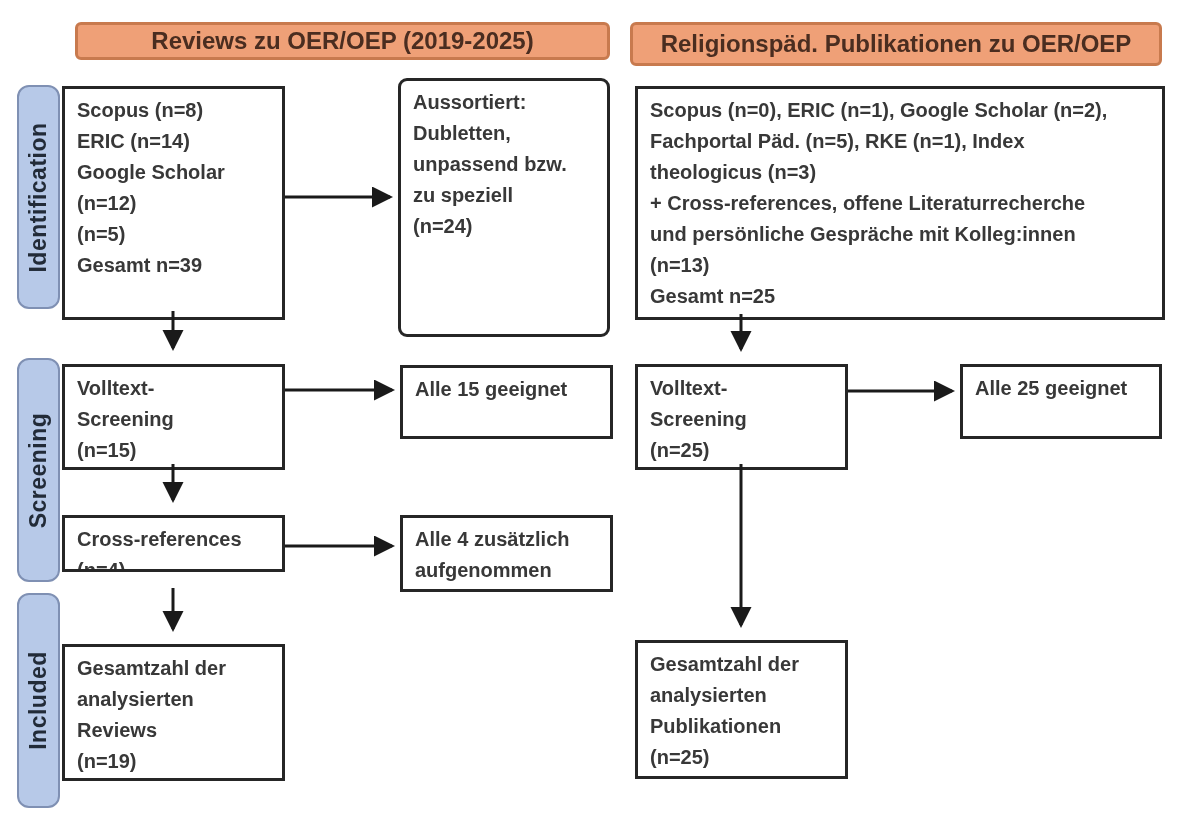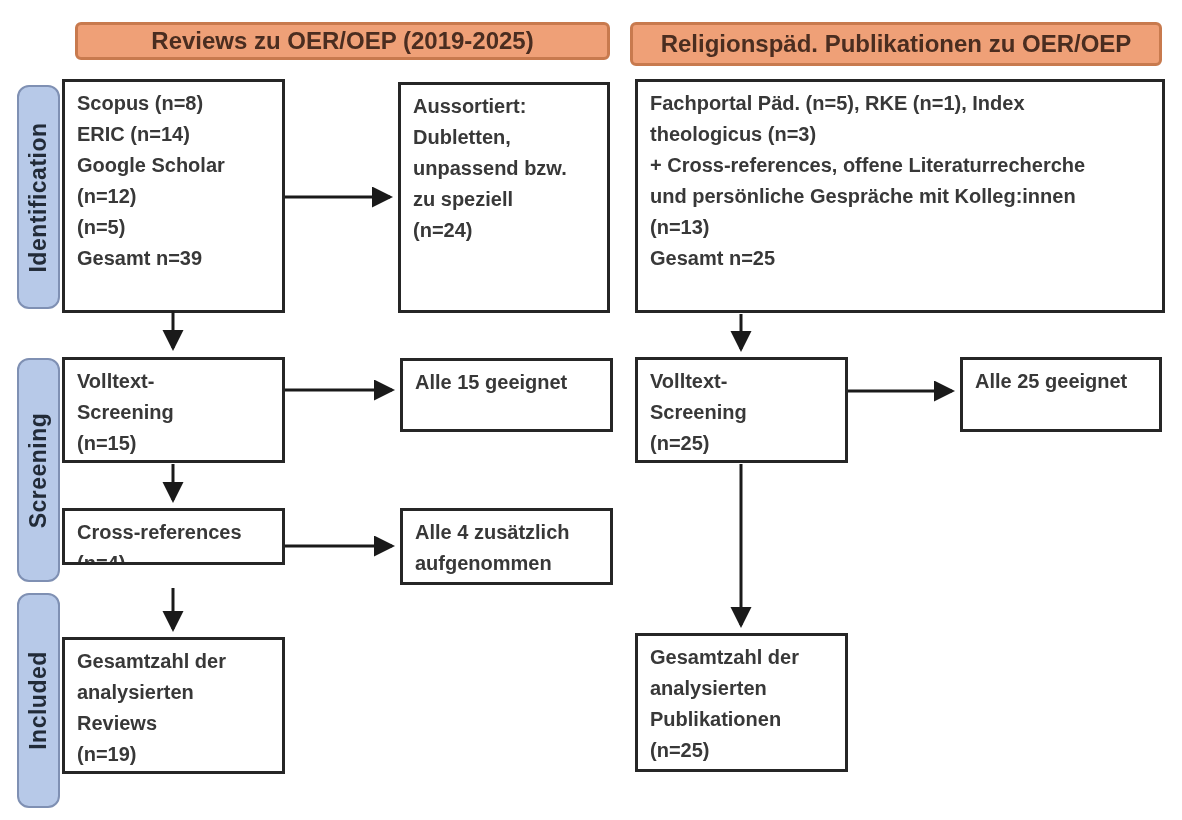--- a/index.html
+++ b/index.html
@@ -54,6 +54,7 @@
     line-height: 31px;
     color: var(--box-text, #383838);
     overflow: hidden;
+    margin-top: 7px;
   }
   .box .ln { white-space: nowrap; }
   #arrows {

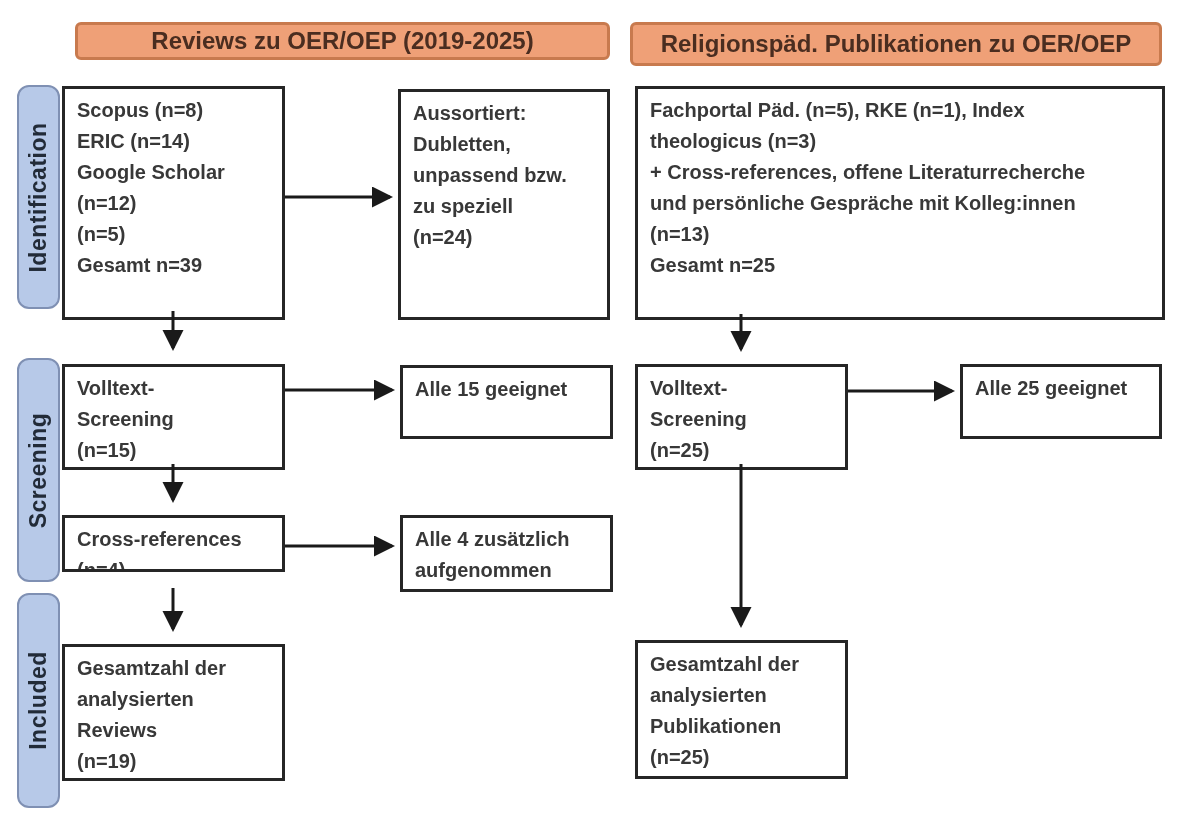--- a/index.html
+++ b/index.html
@@ -95,7 +95,7 @@
     <div class="ln">Gesamt n=39</div>
   </div>
 
-  <div class="box" style="left:398px; top:82px; width:212px; height:231px;">
+  <div class="box" style="left:398px; top:71px; width:212px; height:259px;border-radius:9px;">
     <div class="ln">Aussortiert:</div>
     <div class="ln">Dubletten,</div>
     <div class="ln">unpassend bzw.</div>

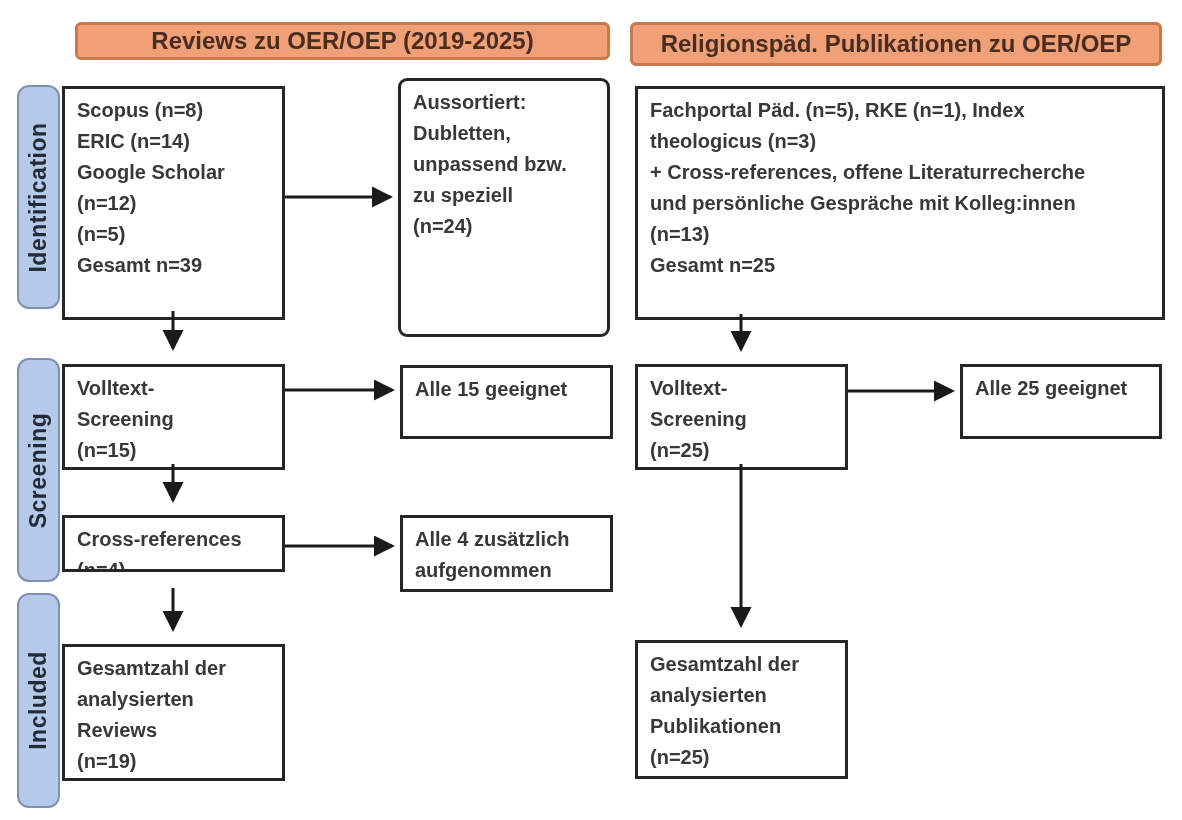--- a/index.html
+++ b/index.html
@@ -131,6 +131,7 @@
   </div>
 
   <div class="box" style="left:635px; top:79px; width:530px; height:234px;">
+    <div class="ln">Scopus (n=0), ERIC (n=1), Google Scholar (n=2),</div>
     <div class="ln">Fachportal Päd. (n=5), RKE (n=1), Index</div>
     <div class="ln">theologicus (n=3)</div>
     <div class="ln">+ Cross-references, offene Literaturrecherche</div>

